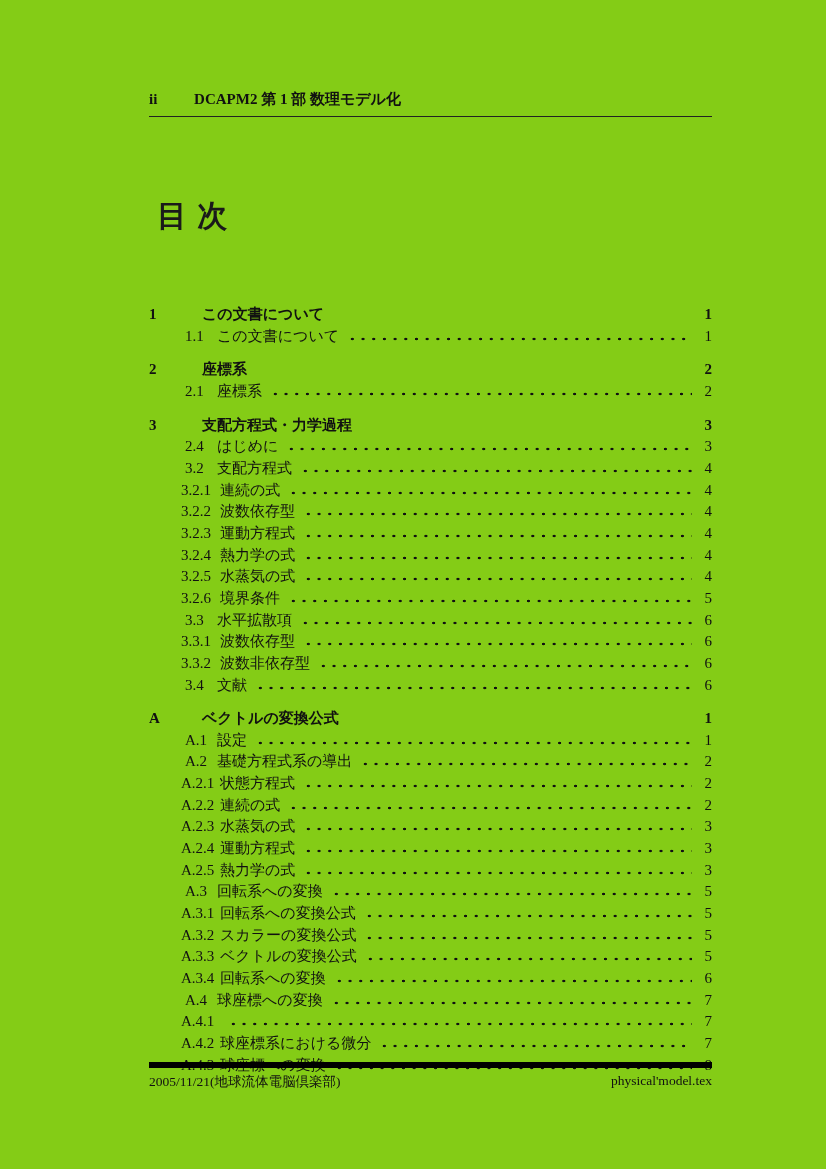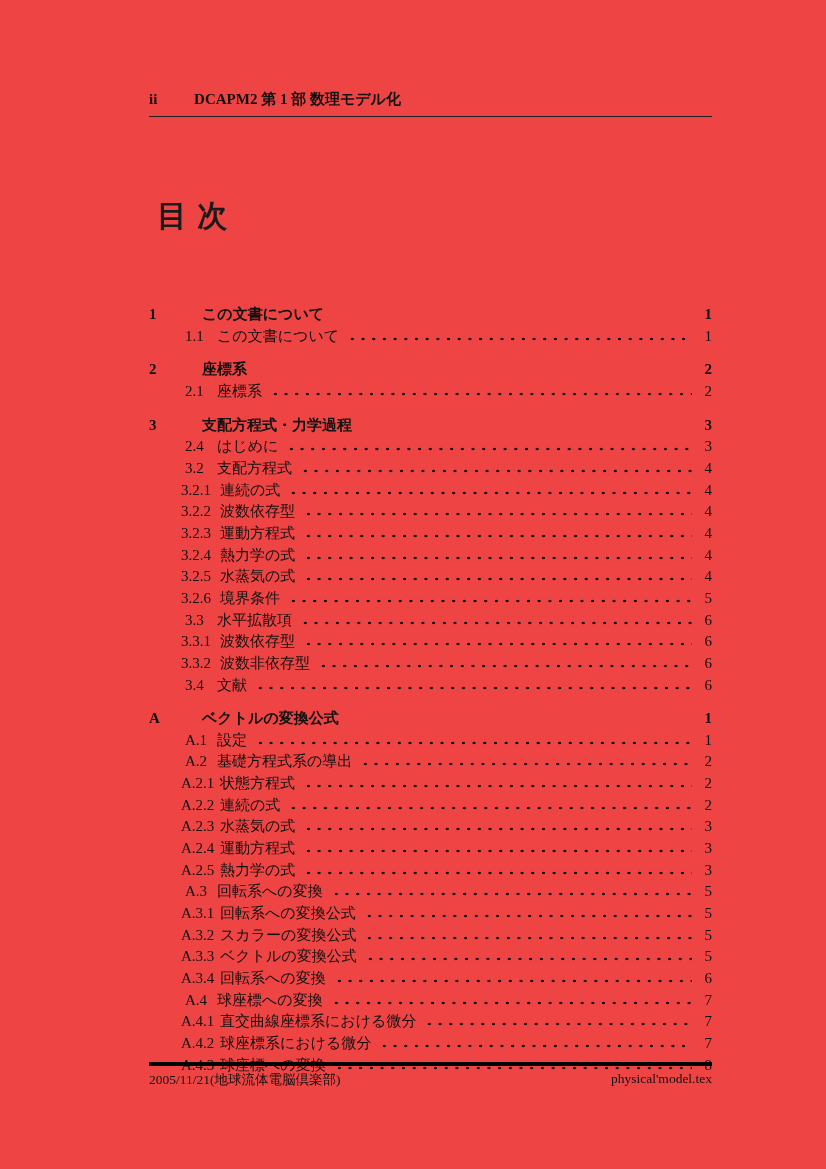--- a/index.html
+++ b/index.html
@@ -7,7 +7,7 @@
     position: relative;
     width: 826px;
     height: 1169px;
-    background: #ef4444;
+    background: #84cc16;
     color: #111111;
     font-family: "Liberation Serif", "DejaVu Serif", serif;
     overflow: hidden;

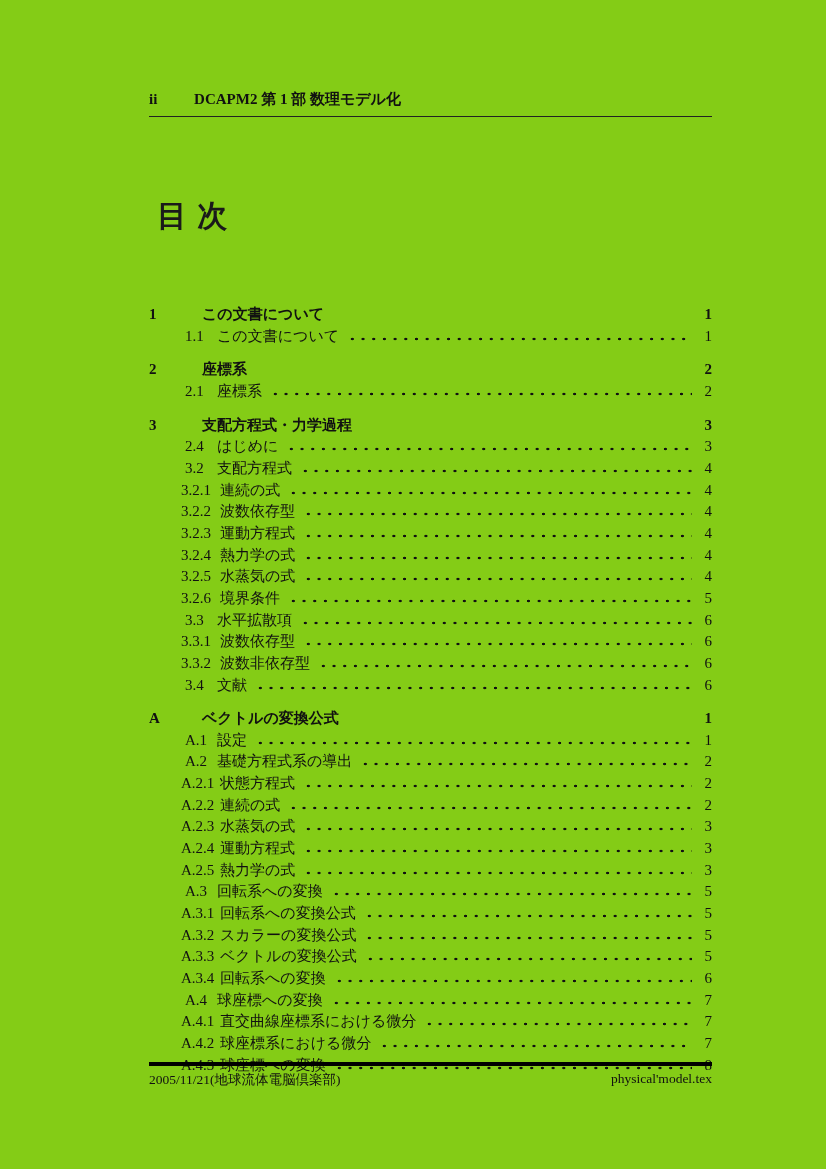--- a/index.html
+++ b/index.html
@@ -290,7 +290,6 @@
   </div>
       <div class="toc-row subsection">
     <span class="num">A.4.1</span>
-    <span class="title">直交曲線座標系における微分</span>
     <span class="dots"></span>
     <span class="pagenum">7</span>
   </div>

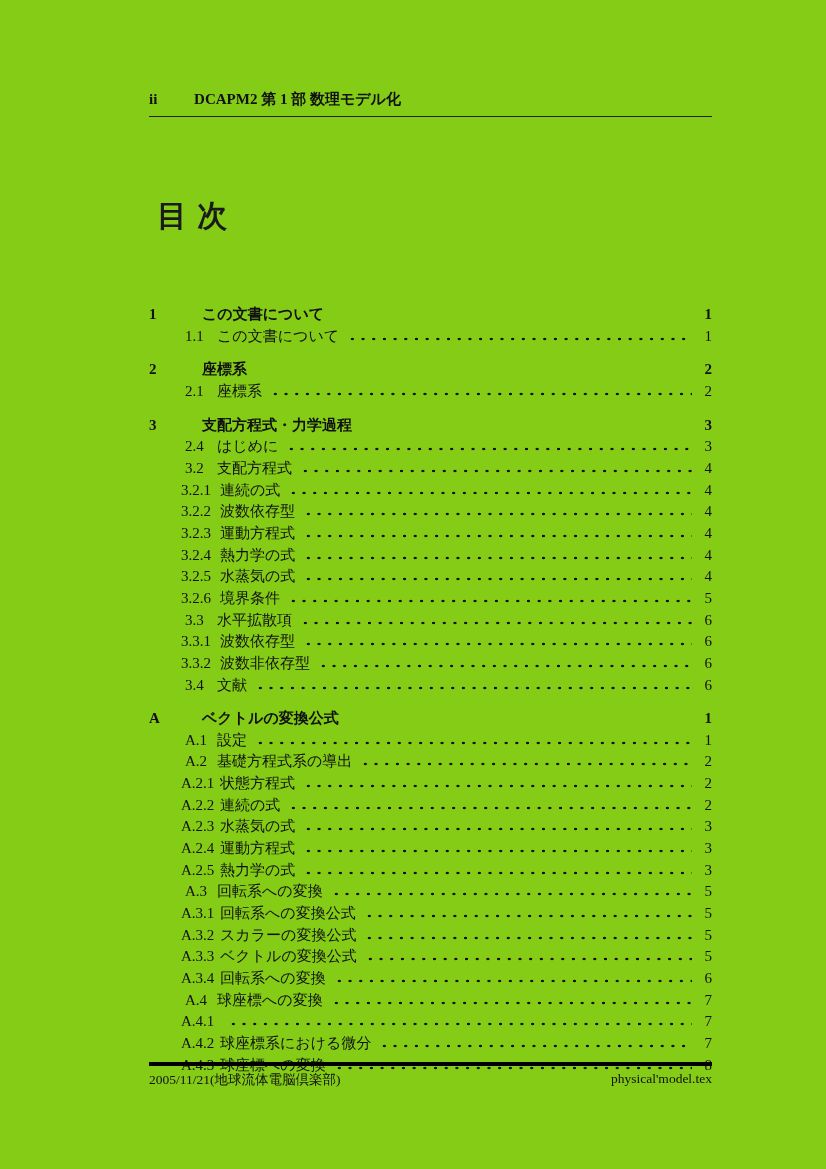--- a/index.html
+++ b/index.html
@@ -82,7 +82,7 @@
     left: 149px;
     top: 1062px;
     width: 563px;
-    border-top: 4px solid #000000;
+    border-top: 6px solid #000000;
     padding-top: 5px;
     display: flex;
     justify-content: space-between;

